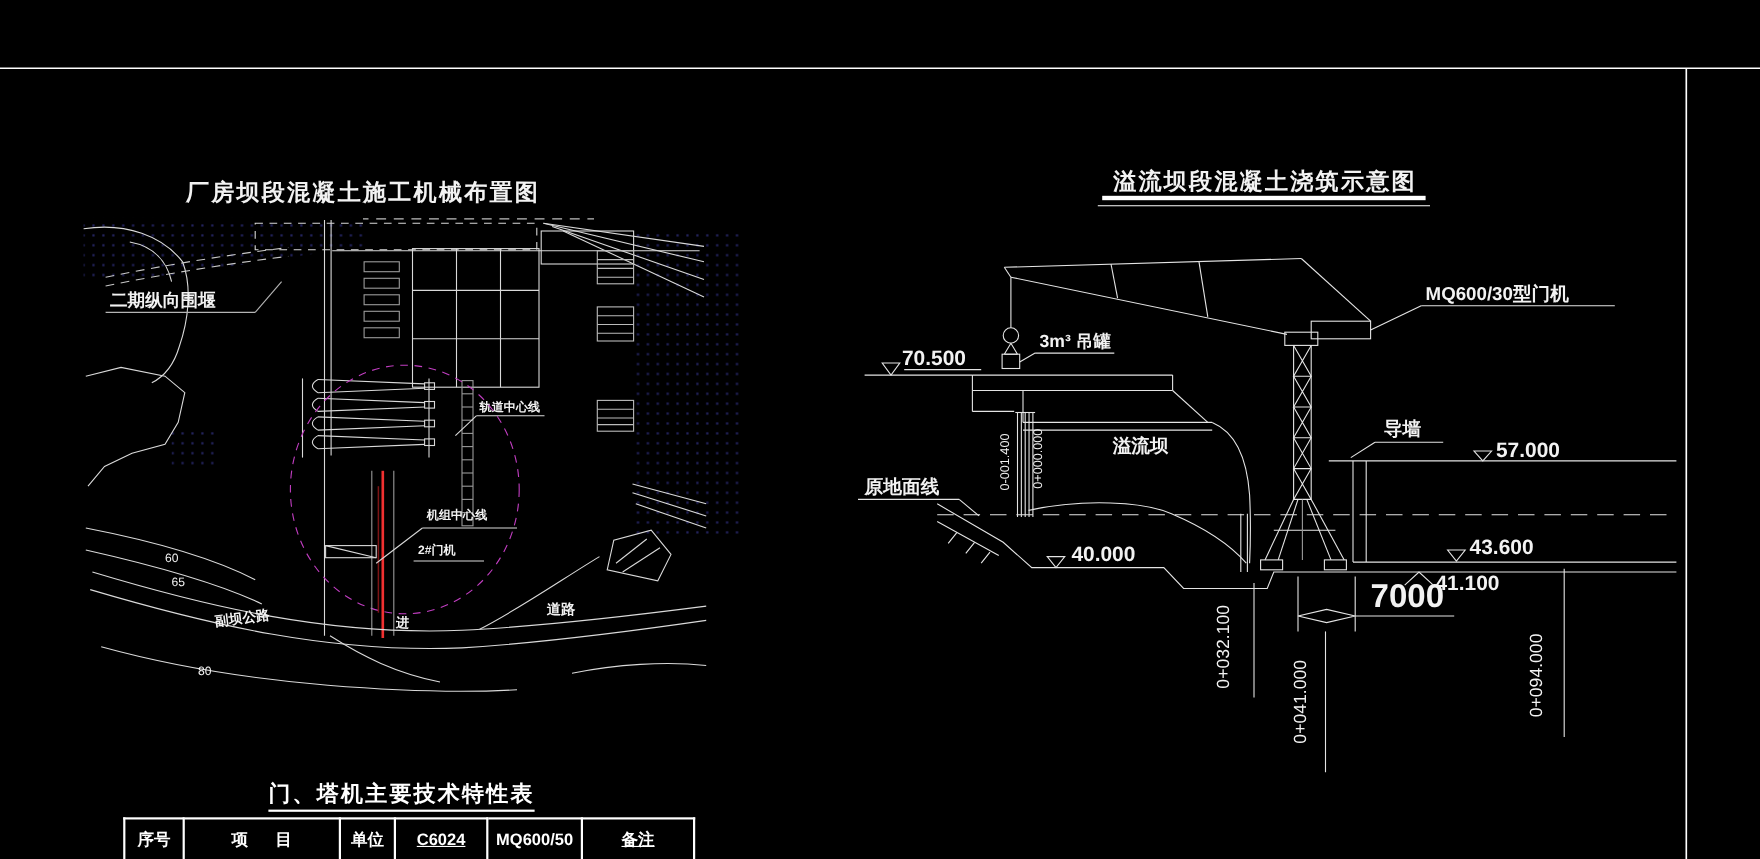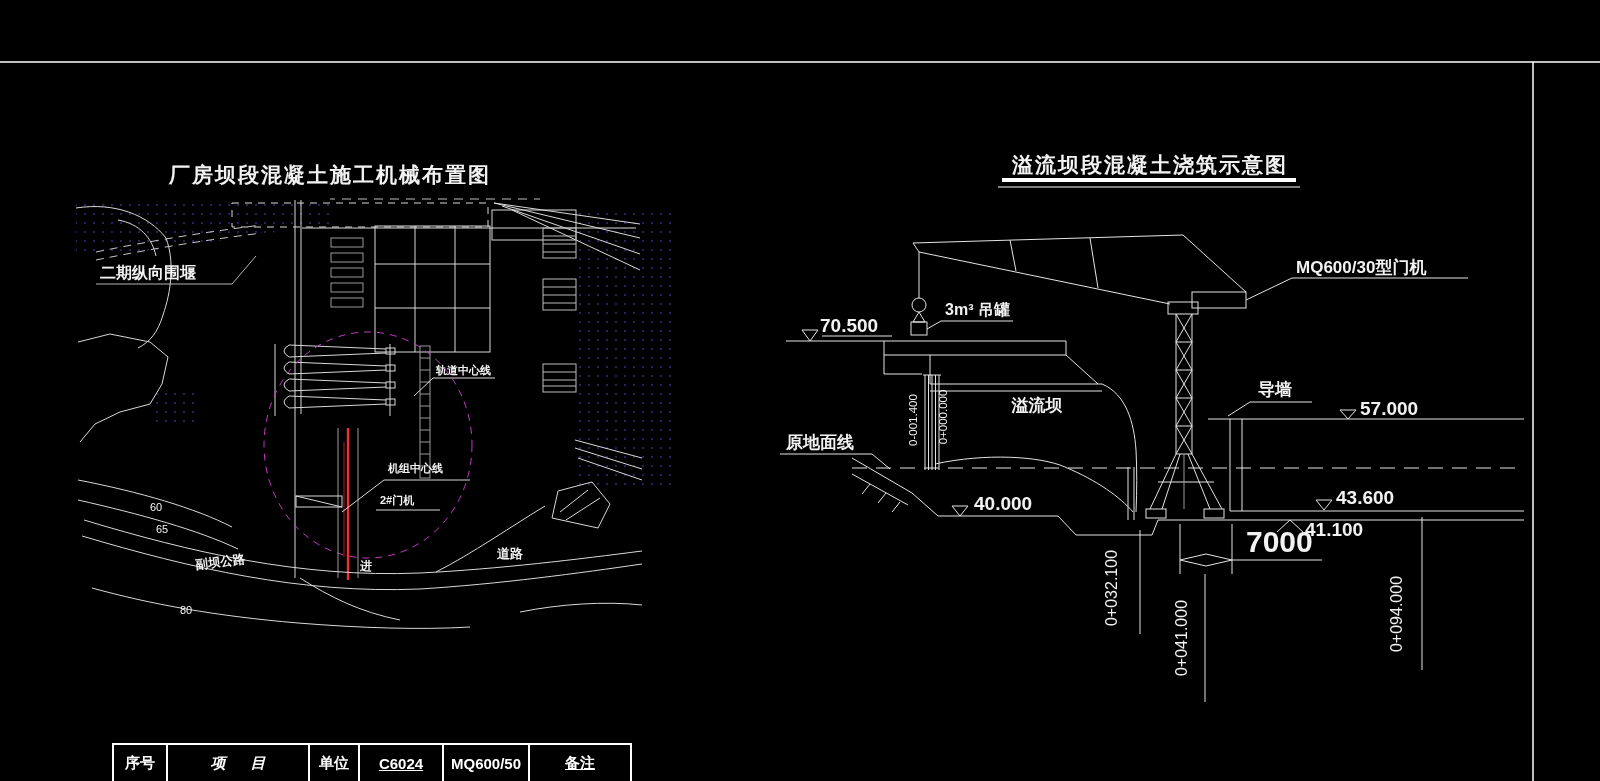--- a/index.html
+++ b/index.html
@@ -295,6 +295,9 @@
   </g>
 </svg>
 
+<div class="tbl-title">
+  <span>门、塔机主要技术特性表</span>
+</div>
 <table class="spec-table">
   <tbody>
         <tr>

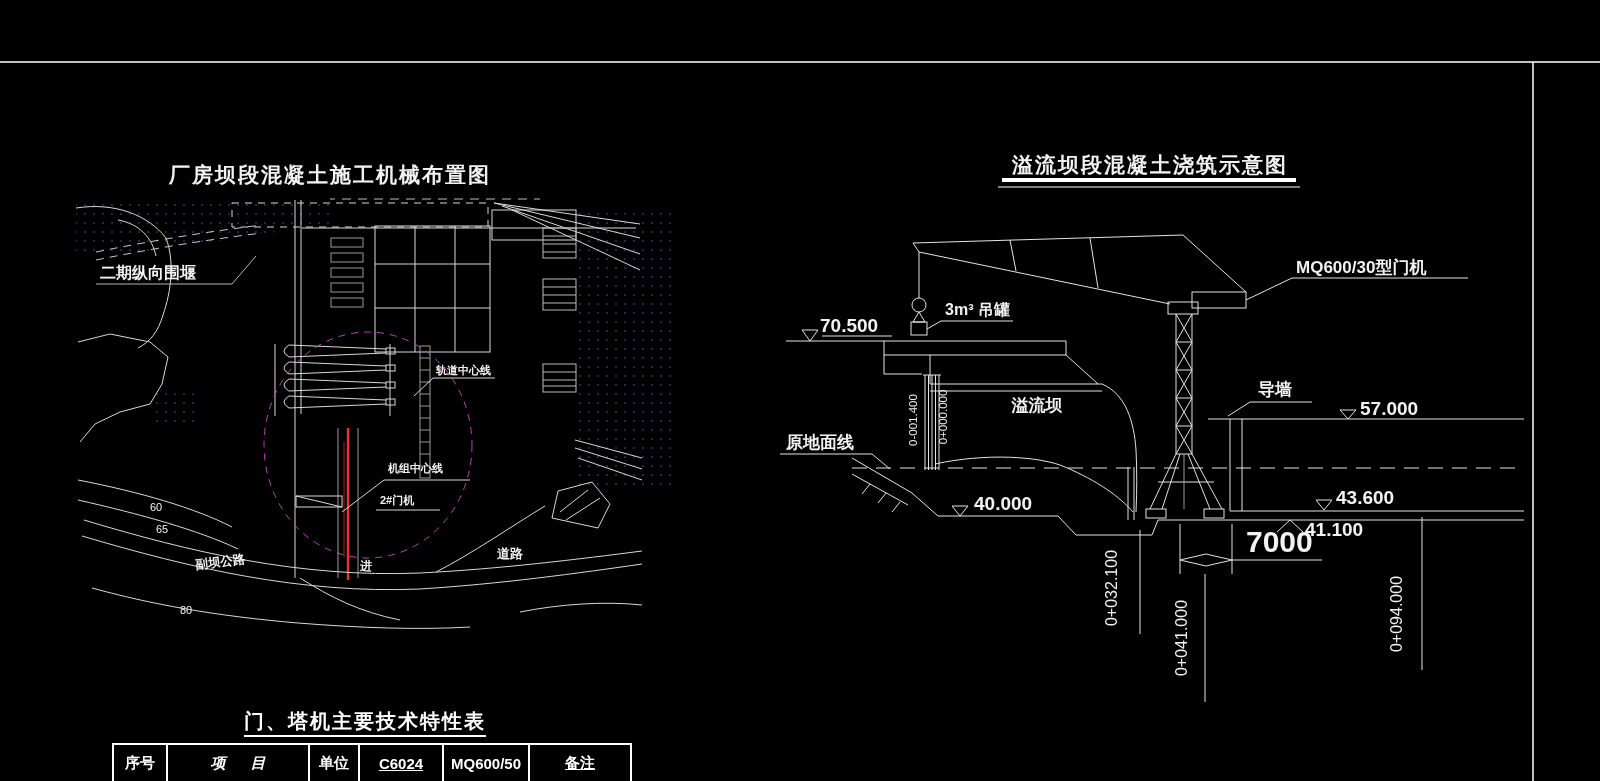--- a/index.html
+++ b/index.html
@@ -12,7 +12,7 @@
       font-weight:bold;text-align:center;padding:0 6px;white-space:pre;}
   .spec-table th{height:36px;font-size:15px;}
   .spec-table td{height:40px;}
-  .col-idx{width:40px;} .col-item{width:128px;font-style:italic;} .col-unit{width:36px;}
+  .col-idx{width:40px;} .col-item{width:128px;} .col-unit{width:36px;}
   .col-c6024{width:70px;text-decoration:underline;} .col-mq{width:72px;font-size:13px;} .col-note{width:88px;text-decoration:underline;}
   .tbl-title{position:absolute;left:200px;top:696px;width:330px;text-align:center;color:#fff;}
   .tbl-title span{font-size:20px;font-weight:bold;letter-spacing:2px;

